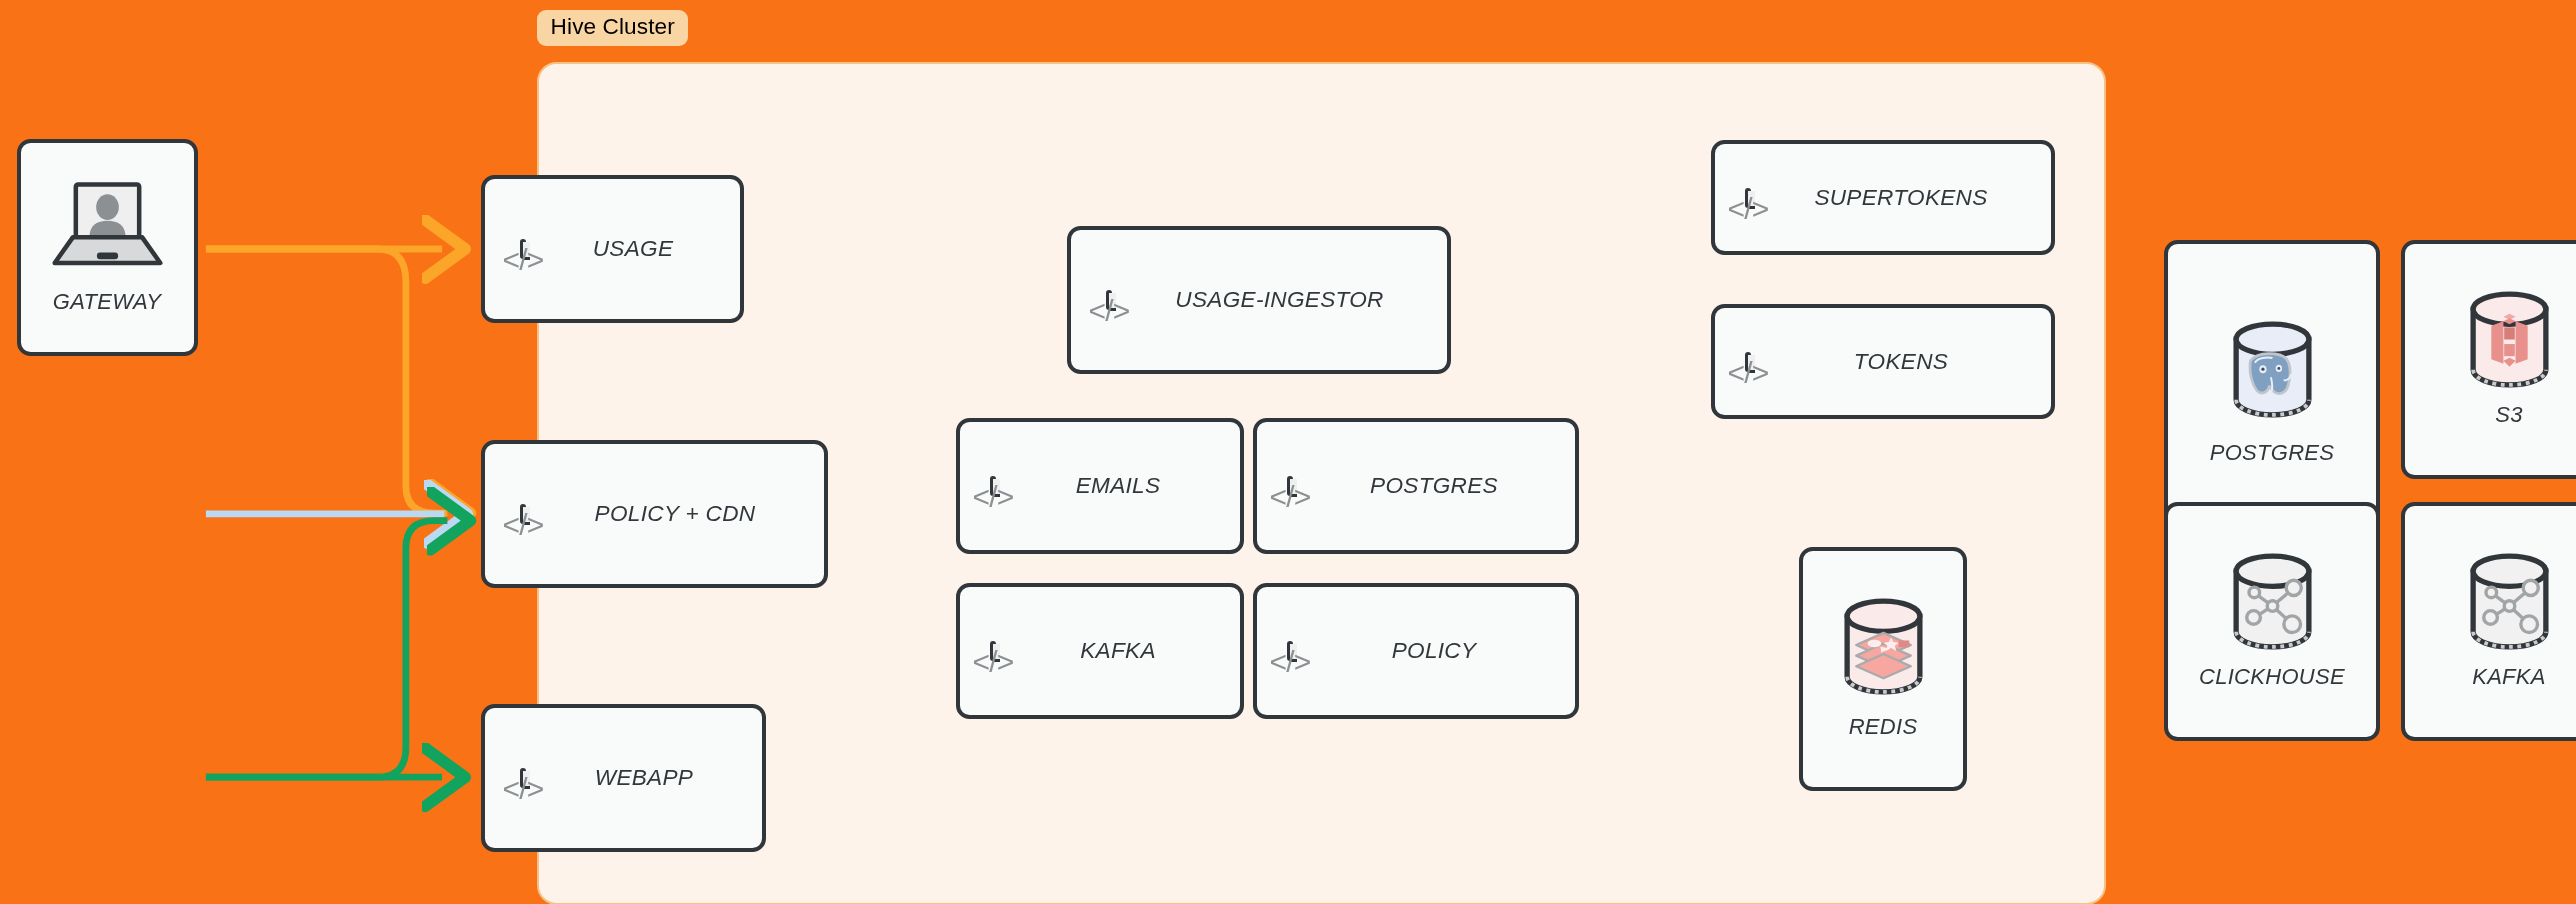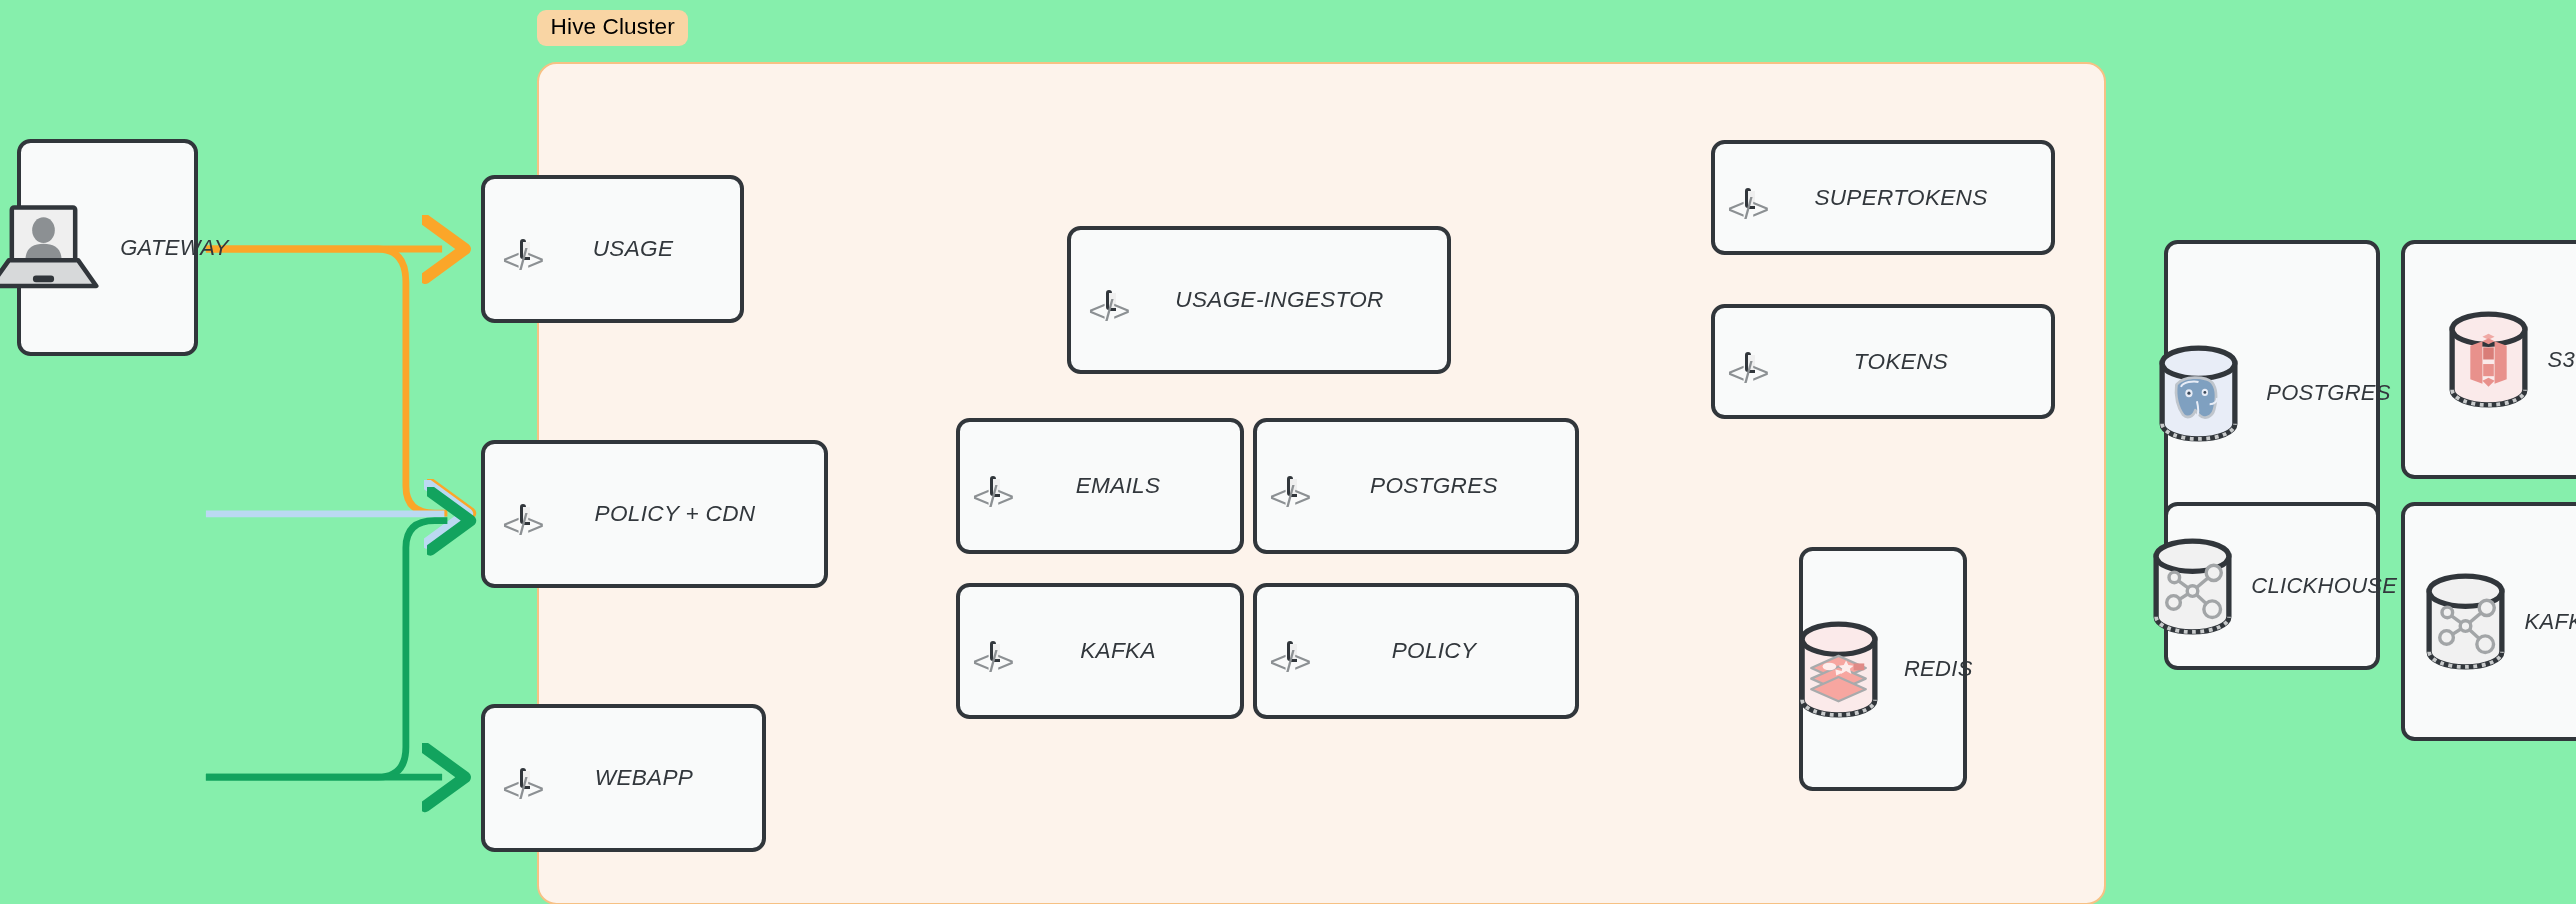--- a/index.html
+++ b/index.html
@@ -13,7 +13,7 @@
   #stage {
     position: relative;
     width: 2576px; height: 904px;
-    background: #86efac;
+    background: #f97316;
   }
 
   

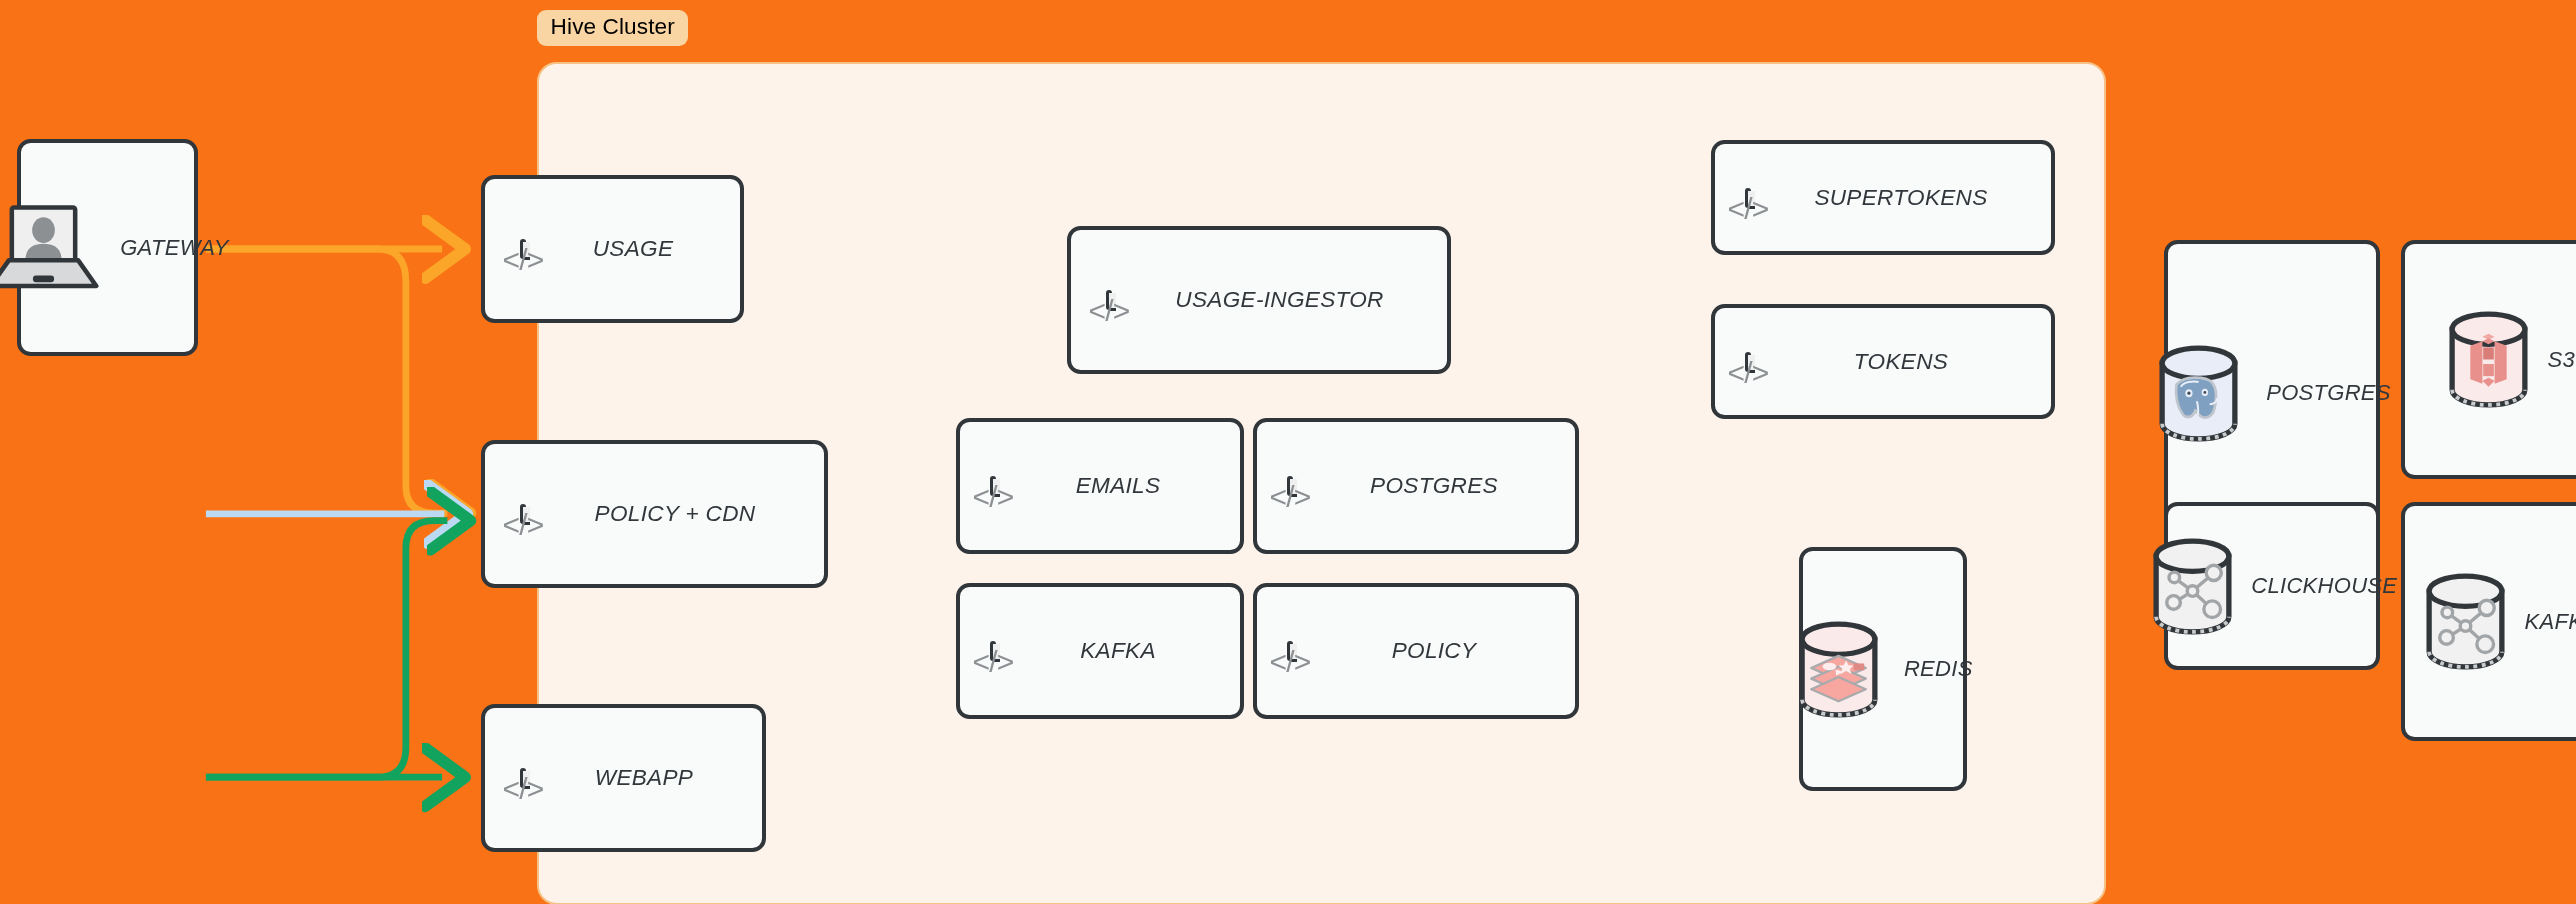--- a/index.html
+++ b/index.html
@@ -51,7 +51,7 @@
     justify-content: center;
   }
   .node.vert {
-    flex-direction: row;
+    flex-direction: column;
     justify-content: center;
     gap: 19.6px;
   }

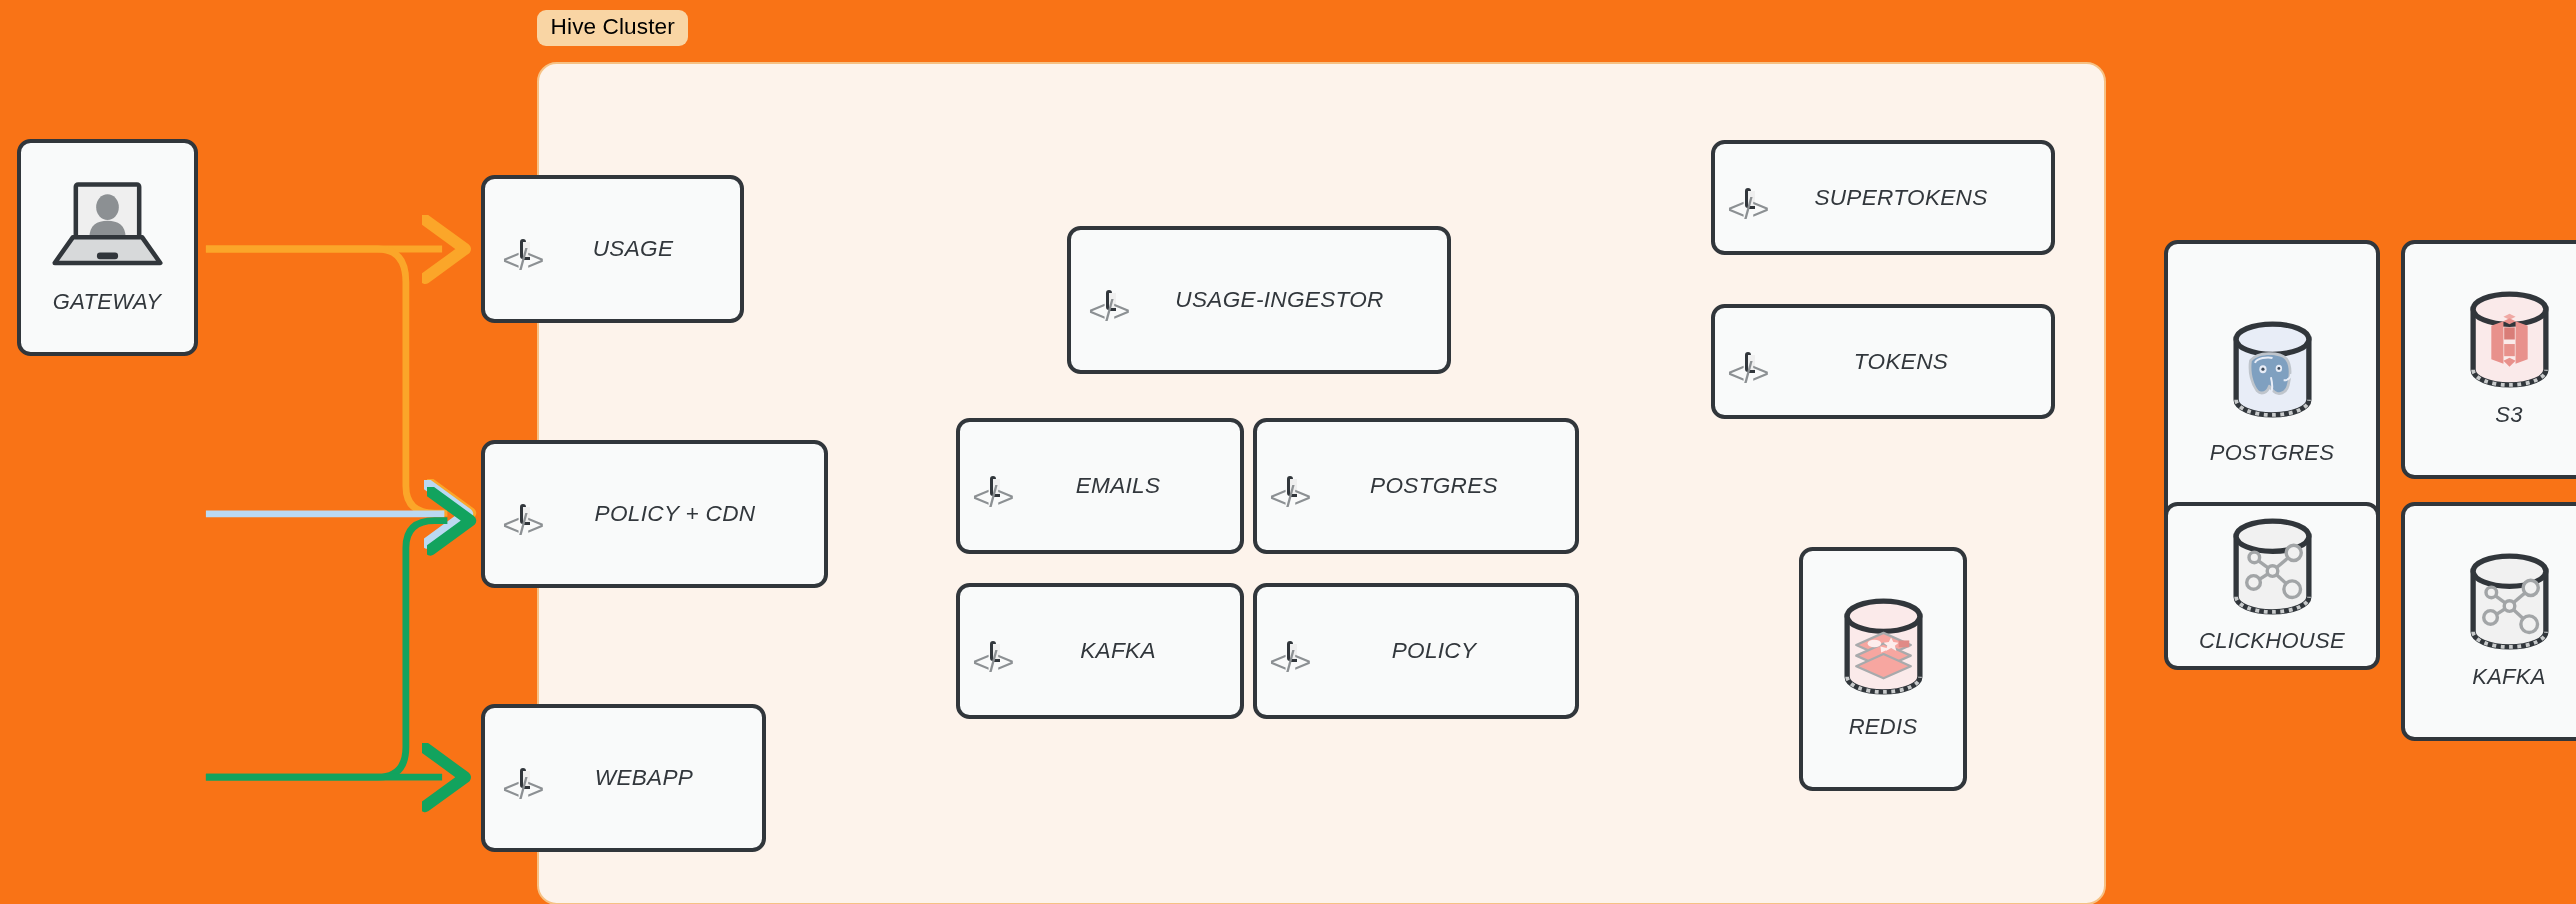--- a/index.html
+++ b/index.html
@@ -370,7 +370,7 @@
     <span class="node-label">S3</span>
   </div>
 
-  <div class="node vert" style="left:2164px; top:502px; width:216px; height:168px; gap:13.6px;">
+  <div class="node vert" style="left:2164px; top:502px; width:216px; height:239px; gap:13.6px;">
     <span class="cyl-icon">
       <svg viewBox="0 0 120 128" width="91" height="97">
         <path d="M12,24 L12,104 A48,20 0 0 0 108,104 L108,24 Z" fill="#F1F1F1" stroke="#31363B" stroke-width="7"></path>

